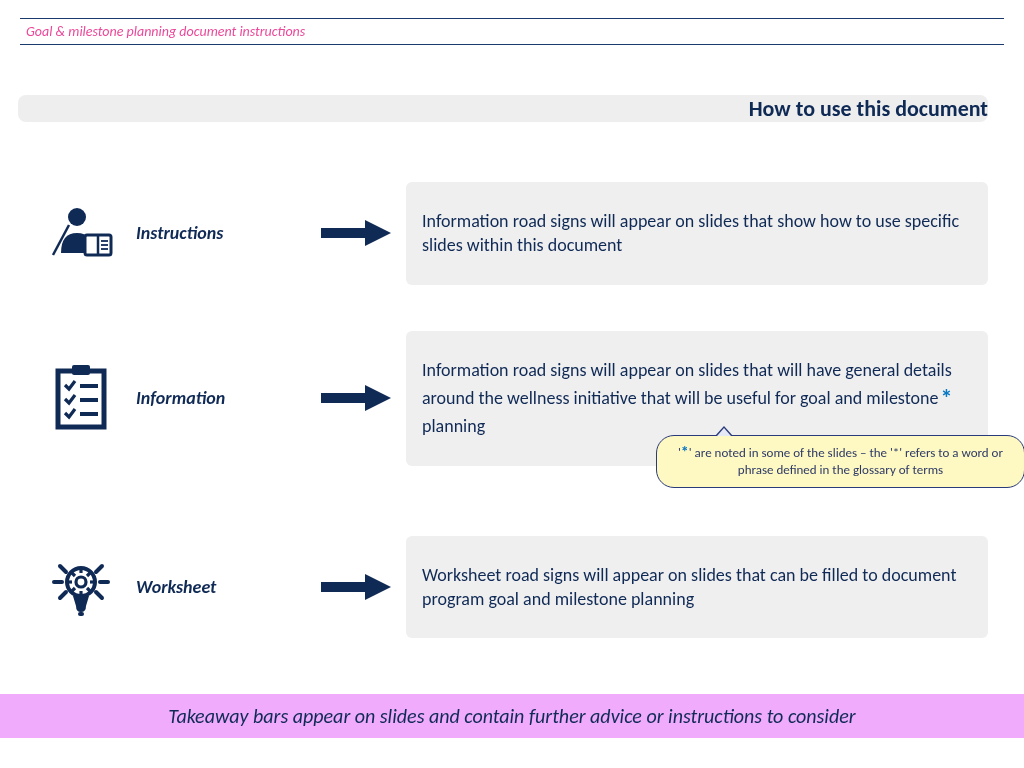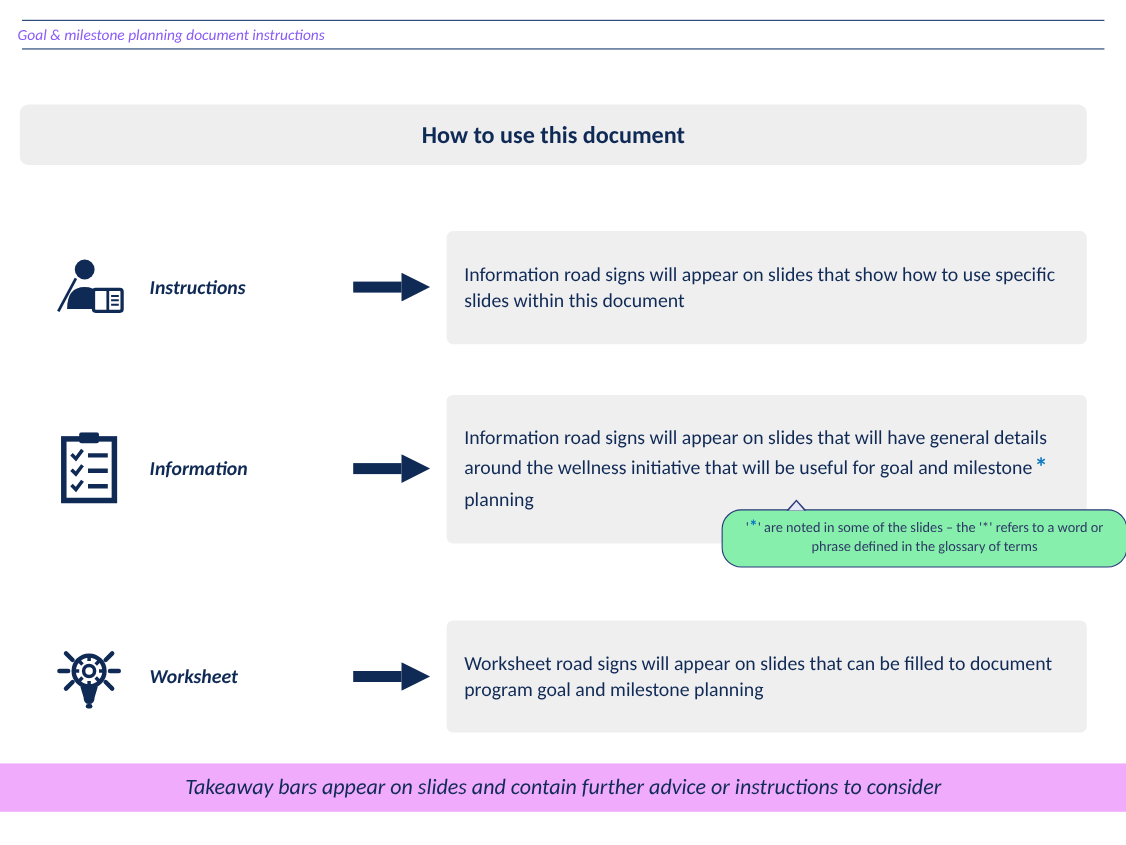--- a/index.html
+++ b/index.html
@@ -14,10 +14,10 @@
   .header-rule { height: 1px; background: #1a3a6e; margin: 0 20px; }
   .header-rule.top { margin-top: 18px; }
   .header-label {
-    color: #8b5cf6;
+    color: #ec4899;
     font-style: italic;
     font-size: 14px;
-    padding: 4px 16px;
+    padding: 4px 26px;
   }
   .title-bar {
     margin: 50px 36px 0 18px;

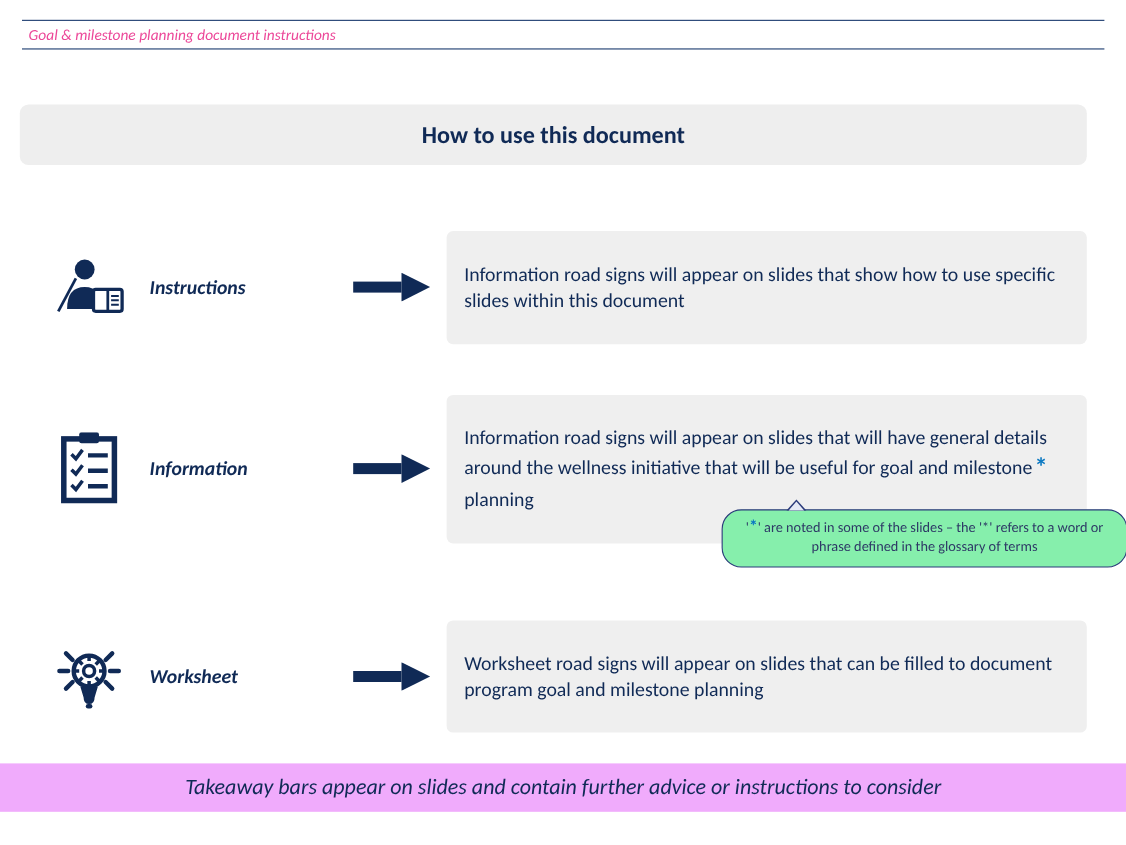--- a/index.html
+++ b/index.html
@@ -23,8 +23,8 @@
     margin: 50px 36px 0 18px;
     background: #eeeeee;
     border-radius: 8px;
-    text-align: center;
-    padding: 14px 0;
+    text-align: right;
+    padding: 0 0;
   }
   .title-bar h1 {
     color: #102a56;

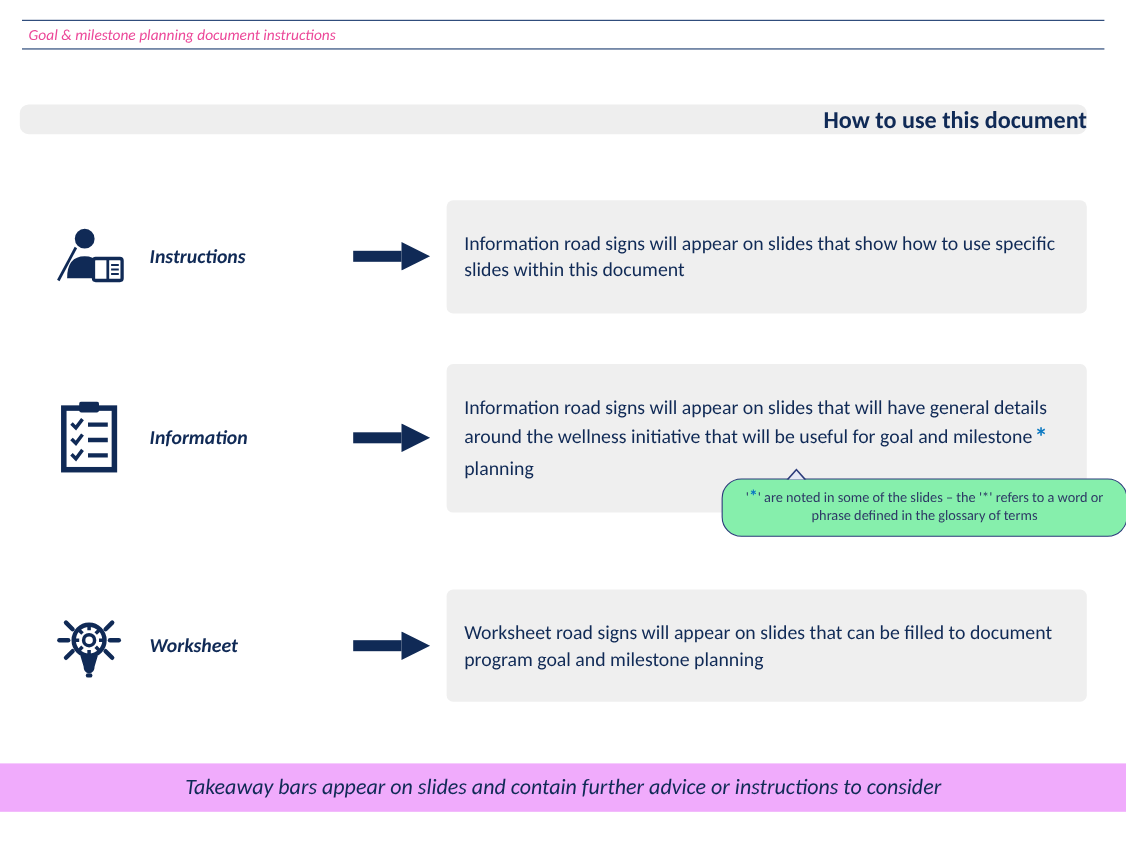--- a/index.html
+++ b/index.html
@@ -78,7 +78,7 @@
     left: 620px;
     top: 104px;
     width: 369px;
-    background: #86efac;
+    background: #fef9c3;
     border: 1px solid #2a3a7a;
     border-radius: 18px;
     padding: 6px 10px 8px 10px;

